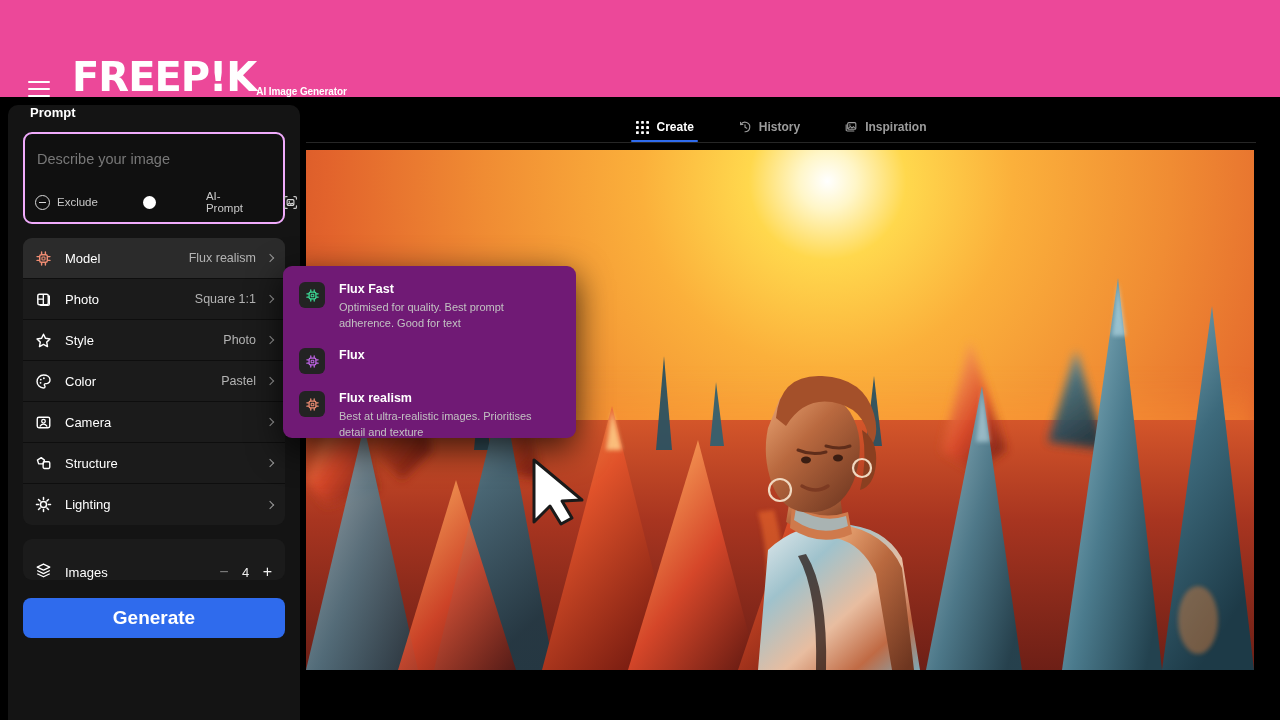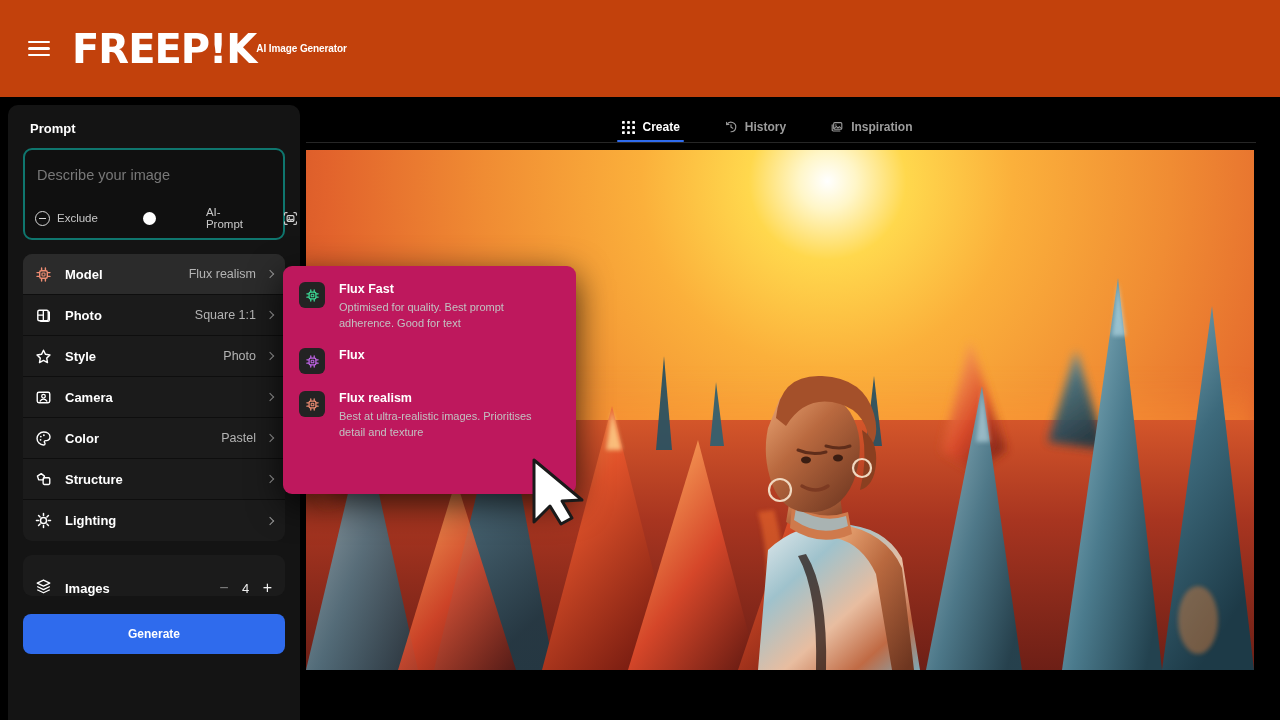--- a/index.html
+++ b/index.html
@@ -10,7 +10,7 @@
 
   
   .header { position:absolute; left:0; top:0; width:1280px; height:97px;
-            background:#c2410c; display:flex; align-items:center; }
+            background:#ec4899; display:flex; align-items:flex-end; }
   .hamburger { margin-left:28px; width:22px; height:16px; display:flex; flex-direction:column;
                justify-content:space-between; cursor:pointer; }
   .hamburger span { display:block; height:2.4px; background:#fff; border-radius:2px; width:100%; }

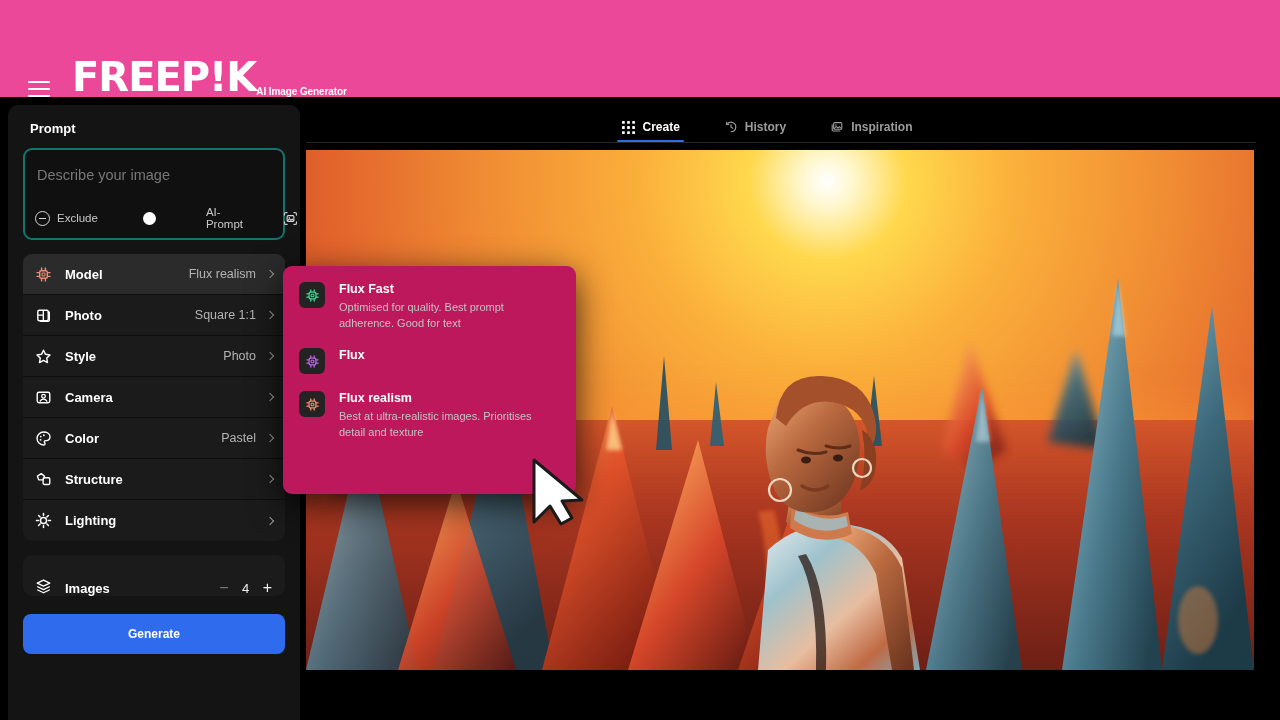--- a/index.html
+++ b/index.html
@@ -21,7 +21,7 @@
   
   .sidebar { position:absolute; left:8px; top:105px; width:292px; height:615px;
              background:#141414; border-radius:10px 10px 0 0; padding:0 15px; }
-  .panel-title { font-size:13px; font-weight:bold; color:#fff; padding-top:16px; padding-left:7px; }
+  .panel-title { font-size:13px; font-weight:bold; color:#fff; padding-left:7px; }
 
   .prompt-box { margin-top:12px; height:92px; border:2px solid #0f766e; border-radius:9px;
                 background:#101010; position:relative; }

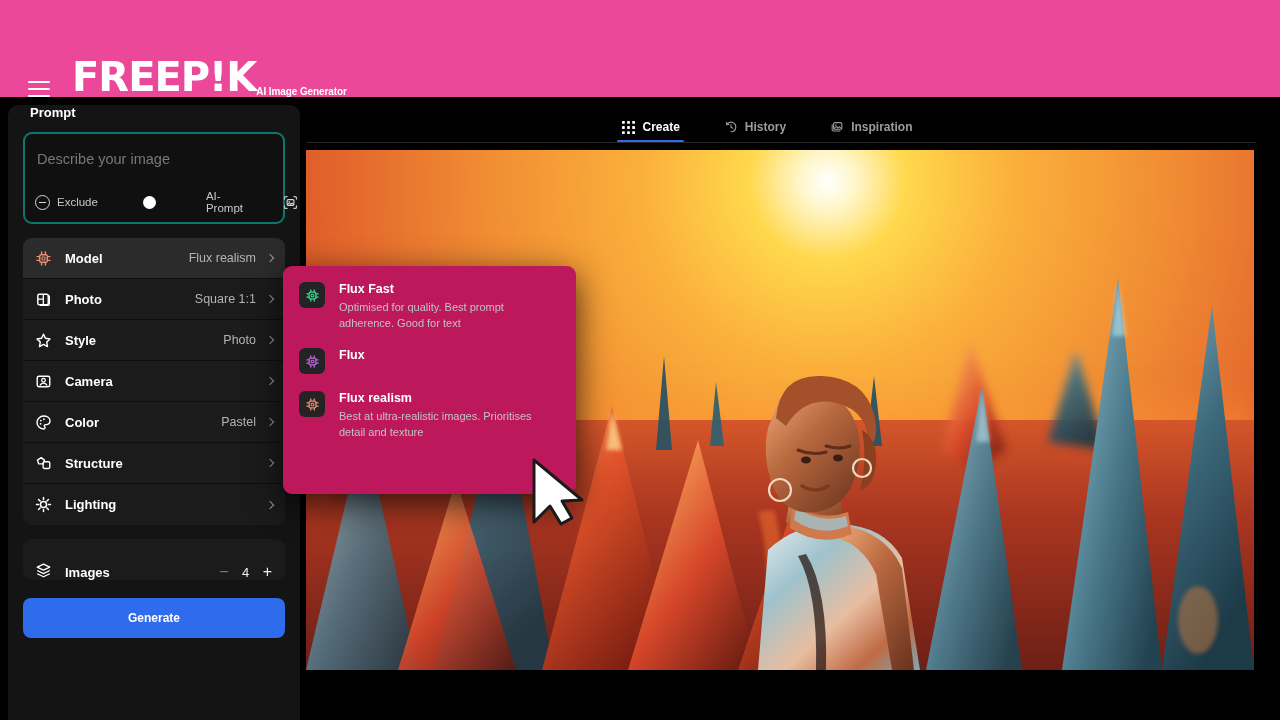--- a/index.html
+++ b/index.html
@@ -64,7 +64,7 @@
               justify-content:center; cursor:pointer; border:none; width:100%; font-family:inherit; }
 
   
-  .tabs { position:absolute; left:292px; top:105px; width:950px; height:37px;
+  .tabs { position:absolute; left:306px; top:105px; width:950px; height:37px;
           display:flex; align-items:flex-end; justify-content:center; gap:44px; }
   .tab { display:flex; align-items:center; gap:7px; padding-bottom:8px; cursor:pointer;
          position:relative; }

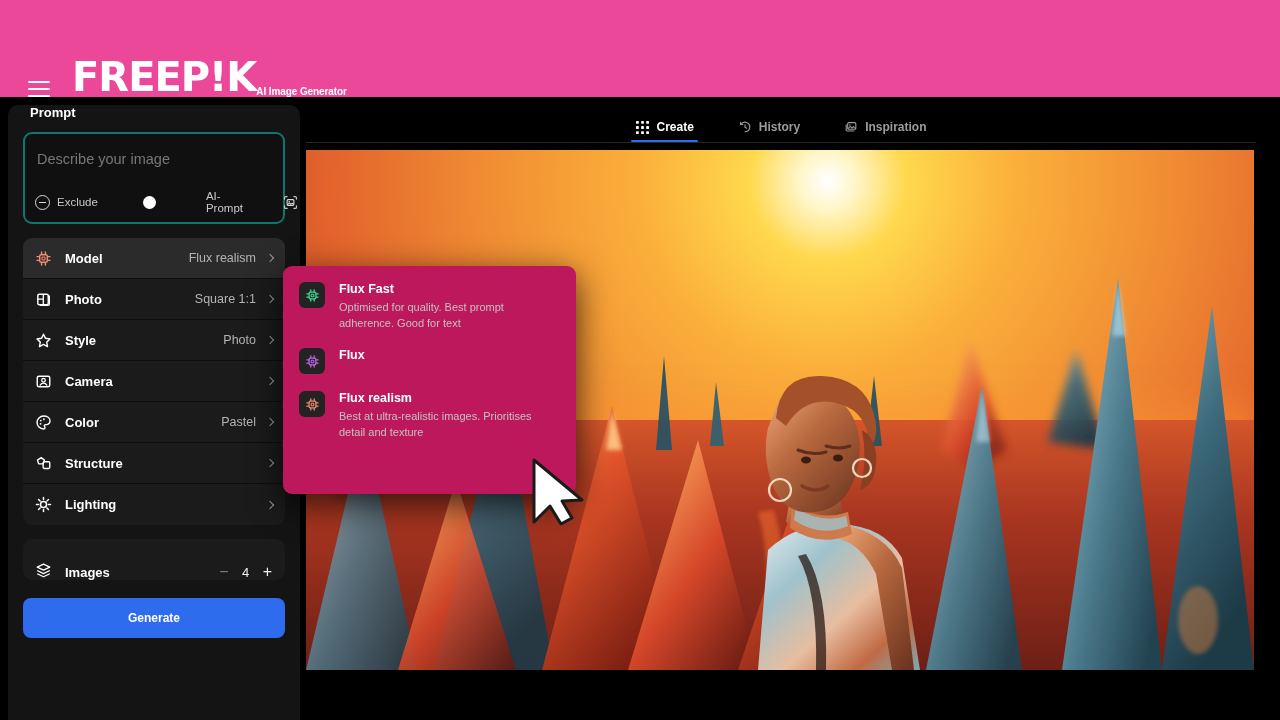--- a/index.html
+++ b/index.html
@@ -23,7 +23,7 @@
              background:#141414; border-radius:10px 10px 0 0; padding:0 15px; }
   .panel-title { font-size:13px; font-weight:bold; color:#fff; padding-left:7px; }
 
-  .prompt-box { margin-top:12px; height:92px; border:2px solid #0f766e; border-radius:9px;
+  .prompt-box { margin-top:12px; height:92px; border:2px solid #f0abfc; border-radius:9px;
                 background:#101010; position:relative; }
   .prompt-placeholder { position:absolute; left:12px; top:17px; font-size:14.5px; color:#787878; }
   .prompt-tools { position:absolute; left:0; right:0; bottom:9px; height:22px;

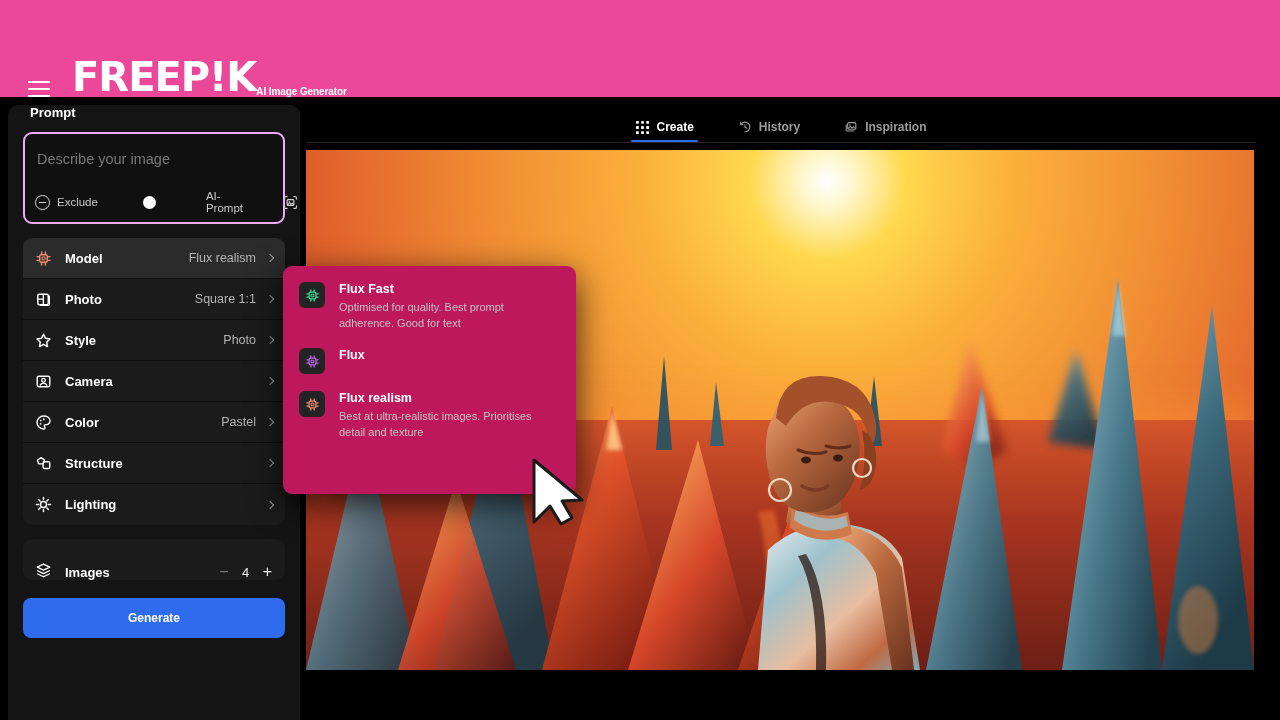--- a/index.html
+++ b/index.html
@@ -48,7 +48,7 @@
   .opt-row.active { background:#2b2b2b; }
   .opt-ico { width:19px; height:19px; display:flex; align-items:center; justify-content:center;
              flex:0 0 19px; }
-  .opt-label { margin-left:12px; font-size:13px; font-weight:bold; color:#fff; }
+  .opt-label { margin-left:12px; font-size:13px; font-weight:normal; color:#fff; }
   .opt-value { margin-left:auto; font-size:12.5px; color:#b4b4b4; }
   .chev { margin-left:11px; width:6px; height:6px; border-right:1.5px solid #9a9a9a;
           border-top:1.5px solid #9a9a9a; transform:rotate(45deg); flex:0 0 6px; }

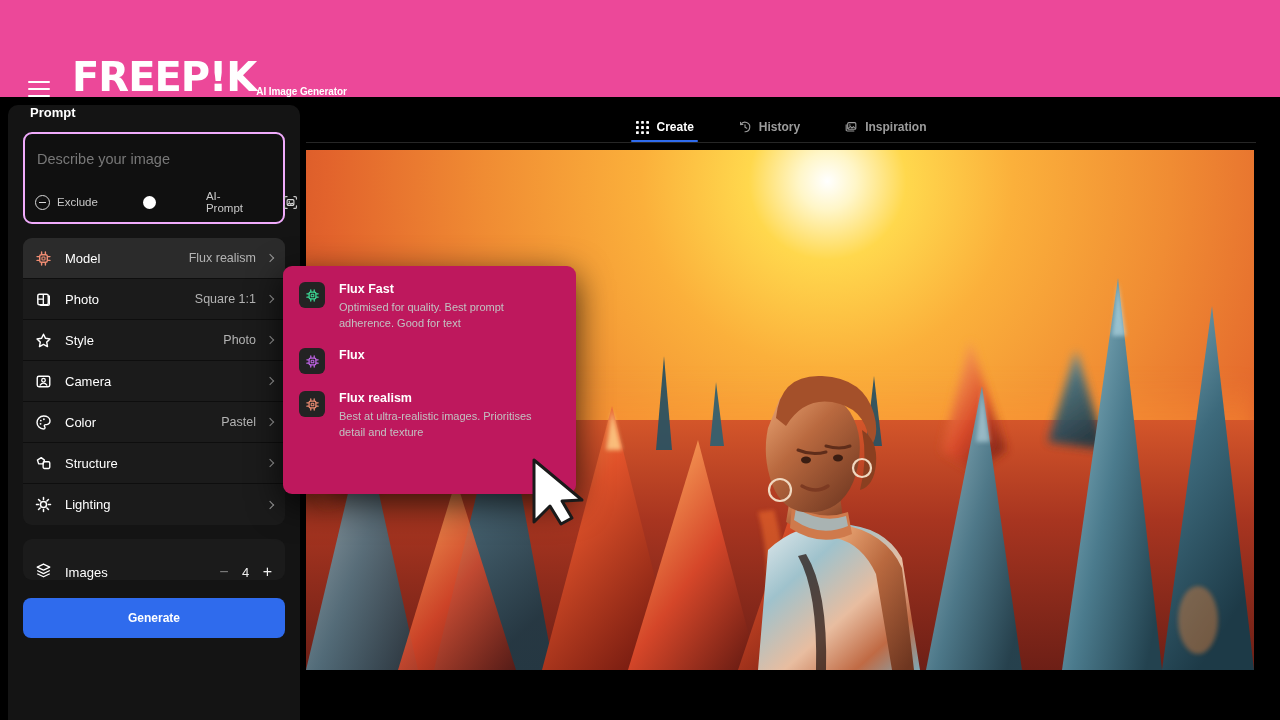--- a/index.html
+++ b/index.html
@@ -90,8 +90,8 @@
   .cursor { position:absolute; pointer-events:none; }
 
   
-  .popup { position:absolute; left:283px; top:266px; width:293px; height:228px;
-           background:#be185d; border-radius:9px; padding:16px 18px 0 16px;
+  .popup { position:absolute; left:283px; top:266px; width:293px; height:172px;
+           background:#701a75; border-radius:9px; padding:16px 18px 0 16px;
            box-shadow:0 10px 34px rgba(0,0,0,.75); }
   .pop-item { display:flex; gap:14px; margin-bottom:17px; cursor:pointer; }
   .pop-chip { width:26px; height:26px; border-radius:6px; background:#232323; flex:0 0 26px;

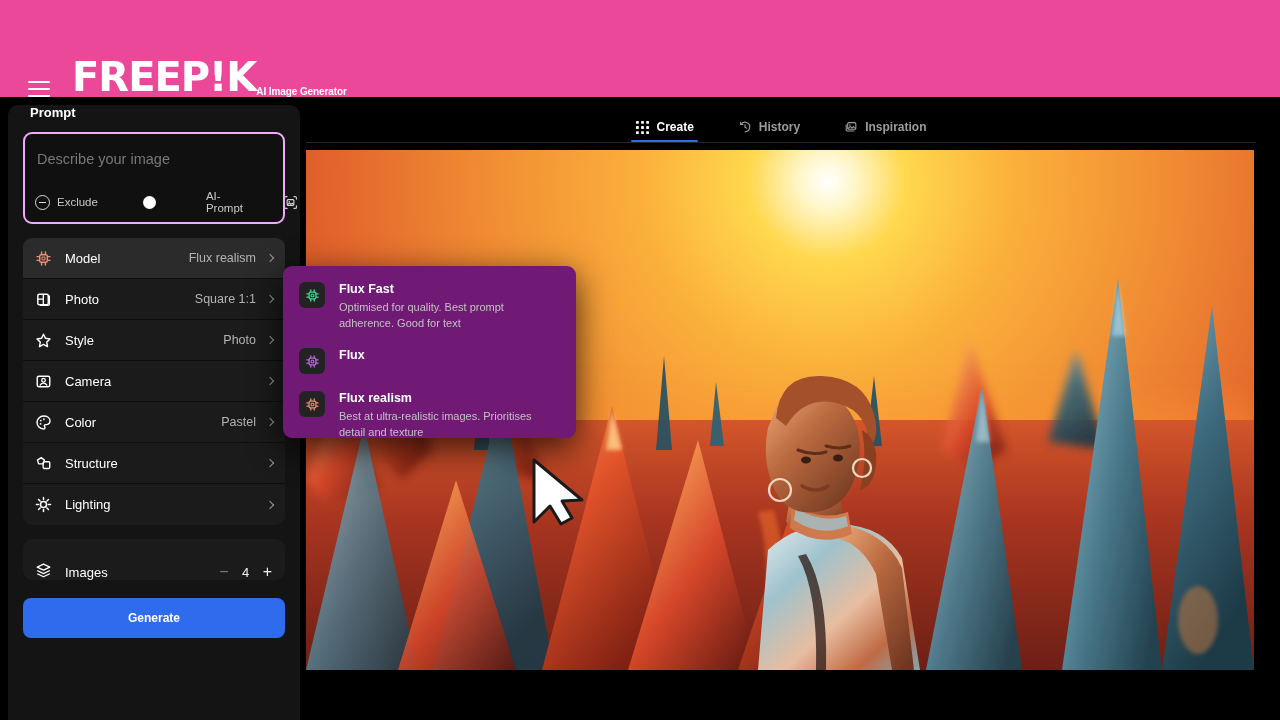--- a/index.html
+++ b/index.html
@@ -181,19 +181,6 @@
       <div class="opt-row">
         <span class="opt-ico">
           <svg width="19" height="19" viewBox="0 0 20 20" fill="none">
-            <rect x="3.4" y="4.4" width="13.2" height="11.2" rx="1.8" stroke="#fff" stroke-width="1.5"></rect>
-            <circle cx="10" cy="8.7" r="1.9" stroke="#fff" stroke-width="1.35"></circle>
-            <path d="M6.5 13.8c.8-1.5 2-2.2 3.5-2.2s2.7.7 3.5 2.2" stroke="#fff" stroke-width="1.35" stroke-linecap="round"></path>
-          </svg>
-        </span>
-        <span class="opt-label">Camera</span>
-        <span class="opt-value"></span>
-        <span class="chev"></span>
-      </div>
-
-      <div class="opt-row">
-        <span class="opt-ico">
-          <svg width="19" height="19" viewBox="0 0 20 20" fill="none">
             <path d="M10 3.2a6.8 6.8 0 000 13.6c1.1 0 1.6-.7 1.6-1.4 0-.9-.8-1.2-.8-2 0-.7.6-1.2 1.4-1.2h1.3A3.7 3.7 0 0016.8 8c0-2.7-2.9-4.8-6.8-4.8z" stroke="#fff" stroke-width="1.5" stroke-linejoin="round"></path>
             <circle cx="7.2" cy="8" r="0.95" fill="#fff"></circle>
             <circle cx="10.4" cy="6.6" r="0.95" fill="#fff"></circle>
@@ -202,6 +189,19 @@
         </span>
         <span class="opt-label">Color</span>
         <span class="opt-value">Pastel</span>
+        <span class="chev"></span>
+      </div>
+
+      <div class="opt-row">
+        <span class="opt-ico">
+          <svg width="19" height="19" viewBox="0 0 20 20" fill="none">
+            <rect x="3.4" y="4.4" width="13.2" height="11.2" rx="1.8" stroke="#fff" stroke-width="1.5"></rect>
+            <circle cx="10" cy="8.7" r="1.9" stroke="#fff" stroke-width="1.35"></circle>
+            <path d="M6.5 13.8c.8-1.5 2-2.2 3.5-2.2s2.7.7 3.5 2.2" stroke="#fff" stroke-width="1.35" stroke-linecap="round"></path>
+          </svg>
+        </span>
+        <span class="opt-label">Camera</span>
+        <span class="opt-value"></span>
         <span class="chev"></span>
       </div>
 

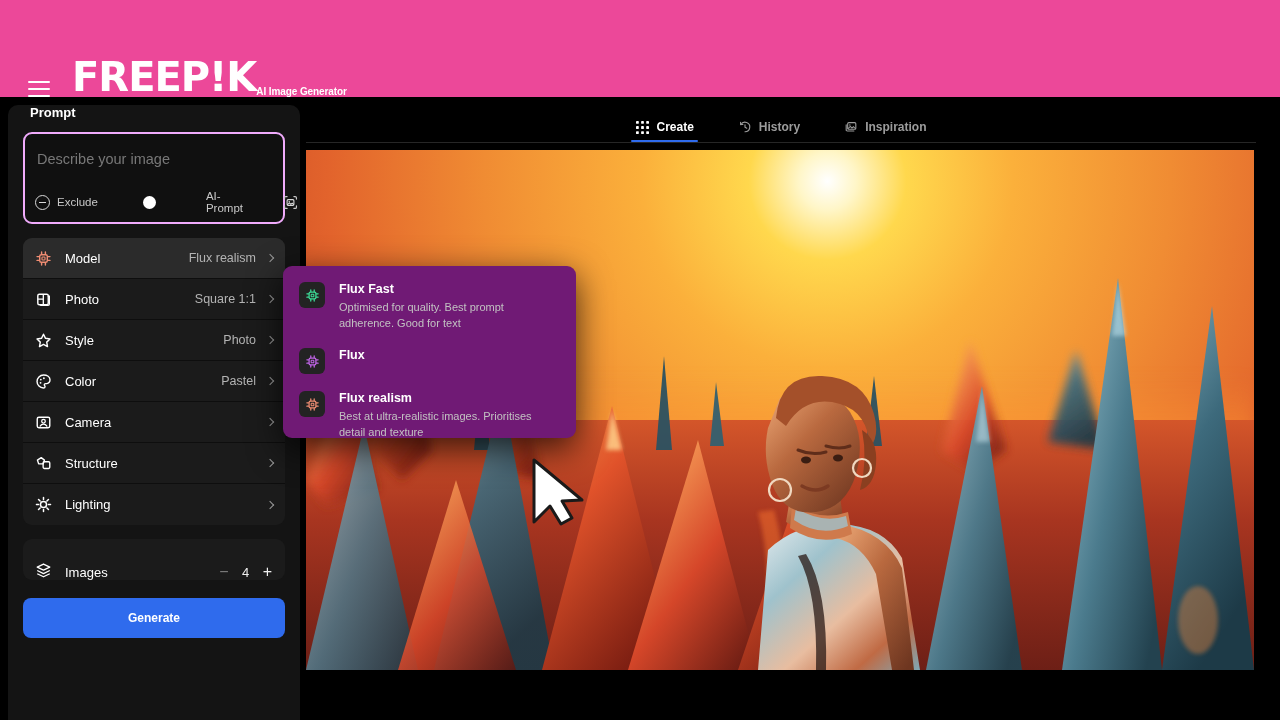--- a/index.html
+++ b/index.html
@@ -60,7 +60,7 @@
   .step-plus { font-size:16px; color:#efefef; cursor:pointer; line-height:1; }
 
   .generate { margin-top:18px; height:40px; background:#2f6bed; border-radius:8px; color:#fff;
-              font-size:12px; font-weight:bold; display:flex; align-items:center;
+              font-size:19px; font-weight:bold; display:flex; align-items:center;
               justify-content:center; cursor:pointer; border:none; width:100%; font-family:inherit; }
 
   

